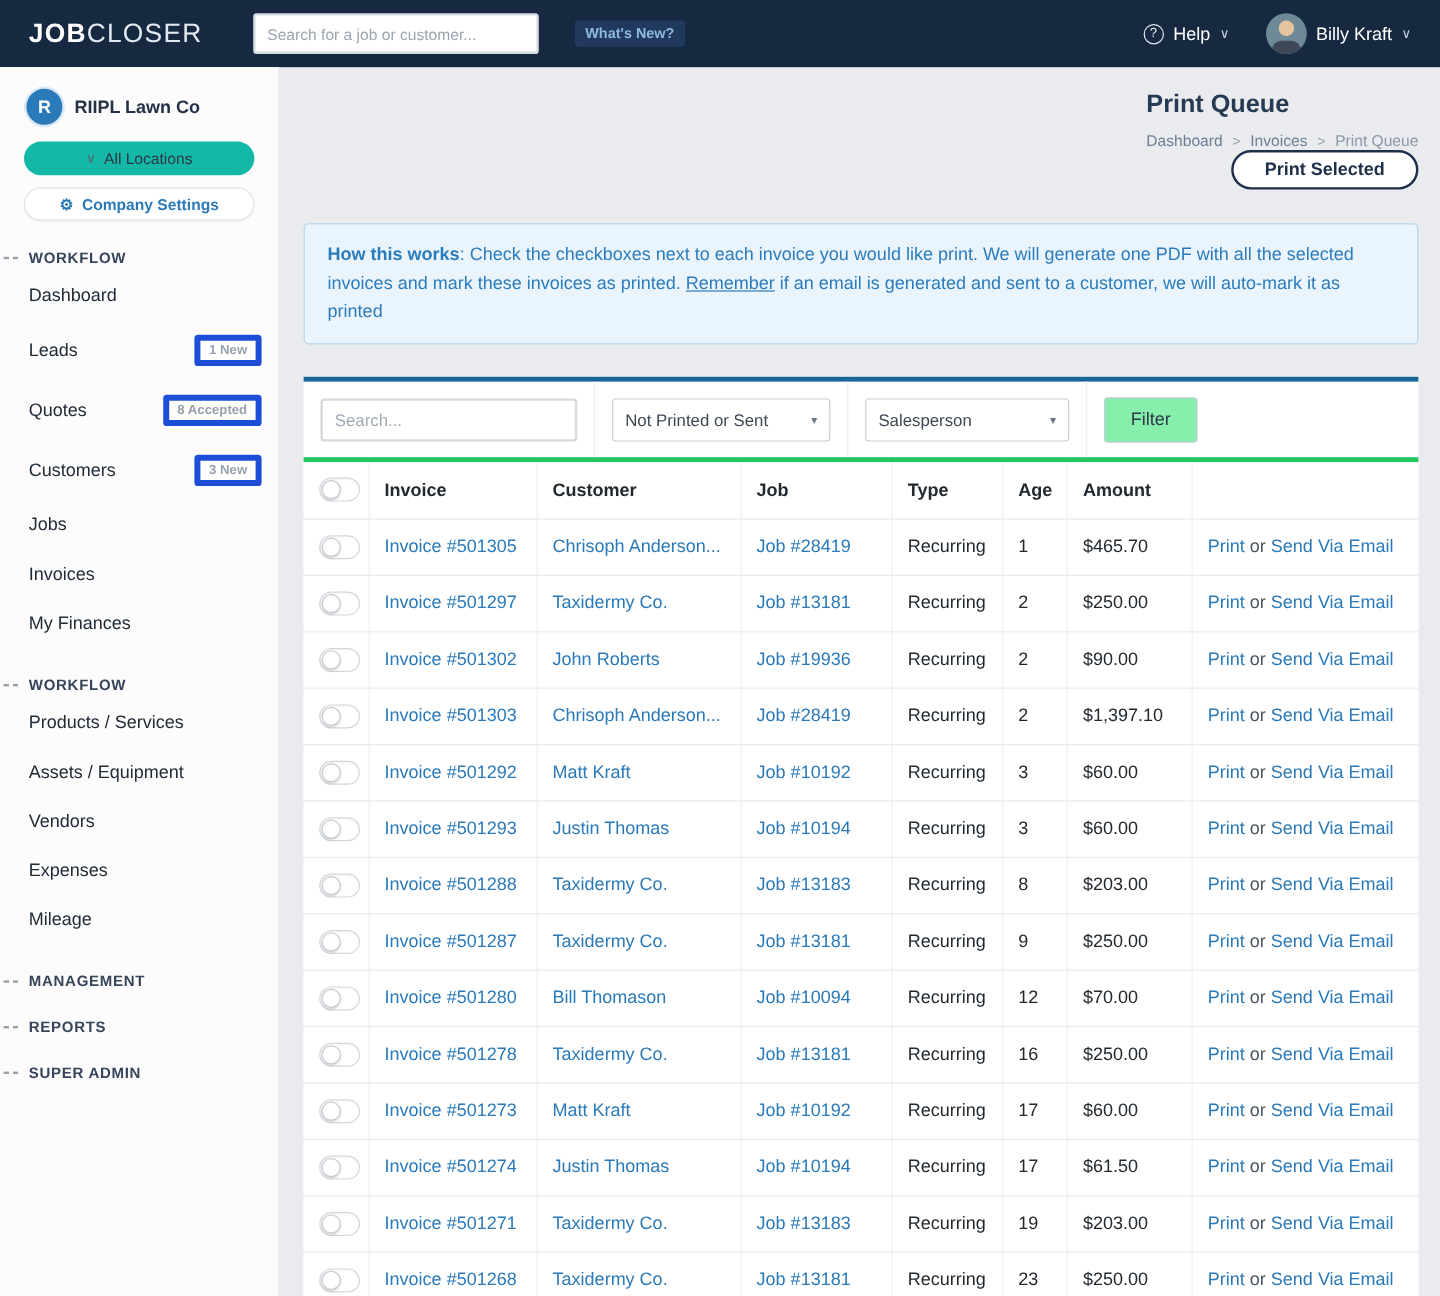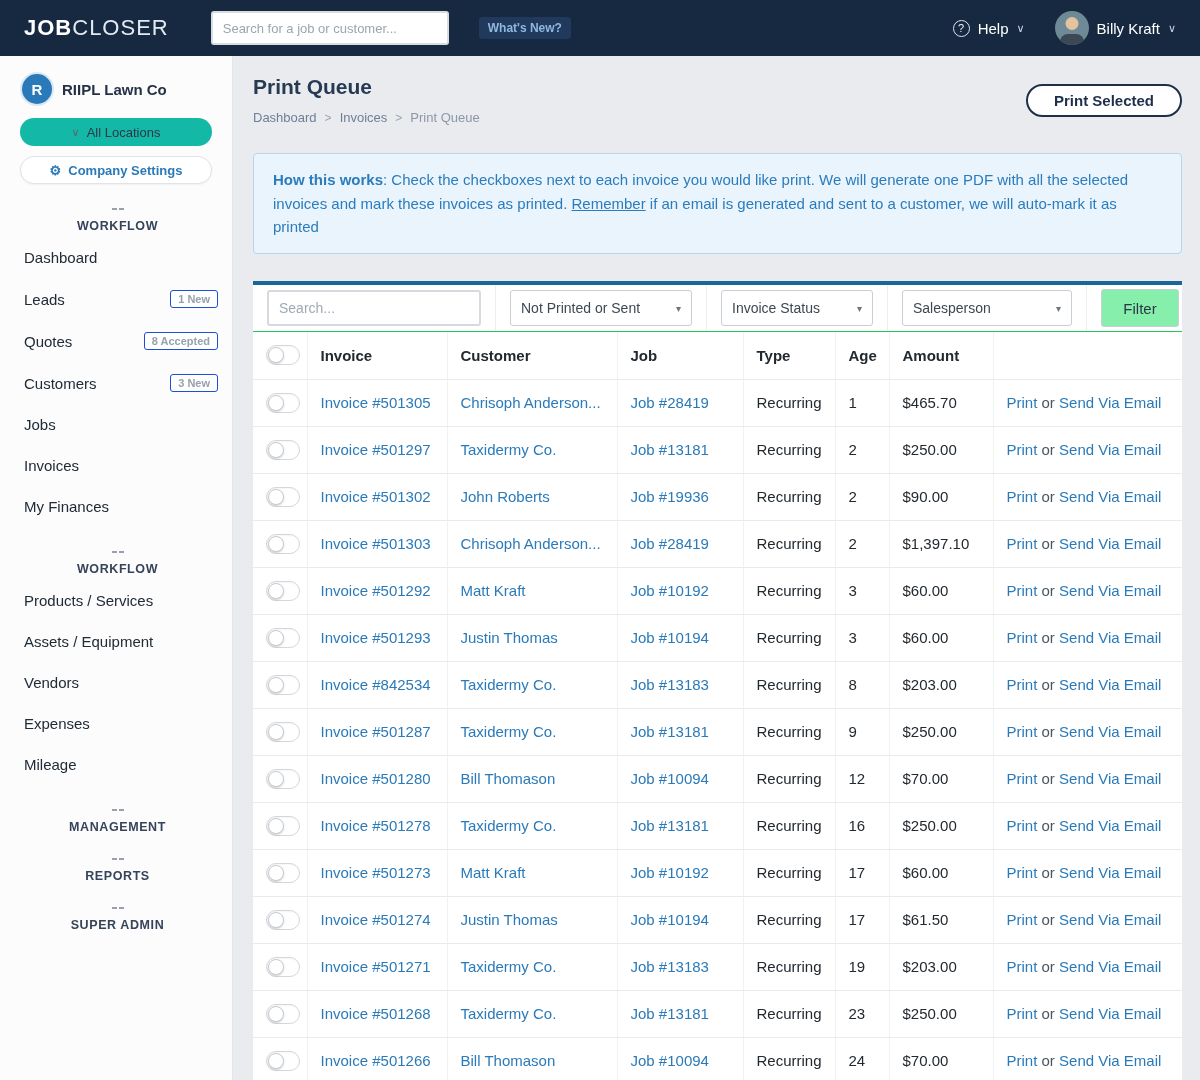--- a/index.html
+++ b/index.html
@@ -44,7 +44,7 @@
 
   
   .main { flex:1; padding:19px 18px 0 20px; overflow:hidden; }
-  .page-head { display:flex; justify-content:space-between; align-items:center; margin-bottom:28px; }
+  .page-head { display:flex; justify-content:space-between; align-items:flex-end; margin-bottom:28px;flex-direction:column; }
   .page-title { font-size:21px; font-weight:700; color:#273a53; }
   .breadcrumb { margin-top:11px; font-size:13px; color:#8b98a7; display:flex; align-items:center; gap:8px; }
   .breadcrumb a { color:#6e7f96; }

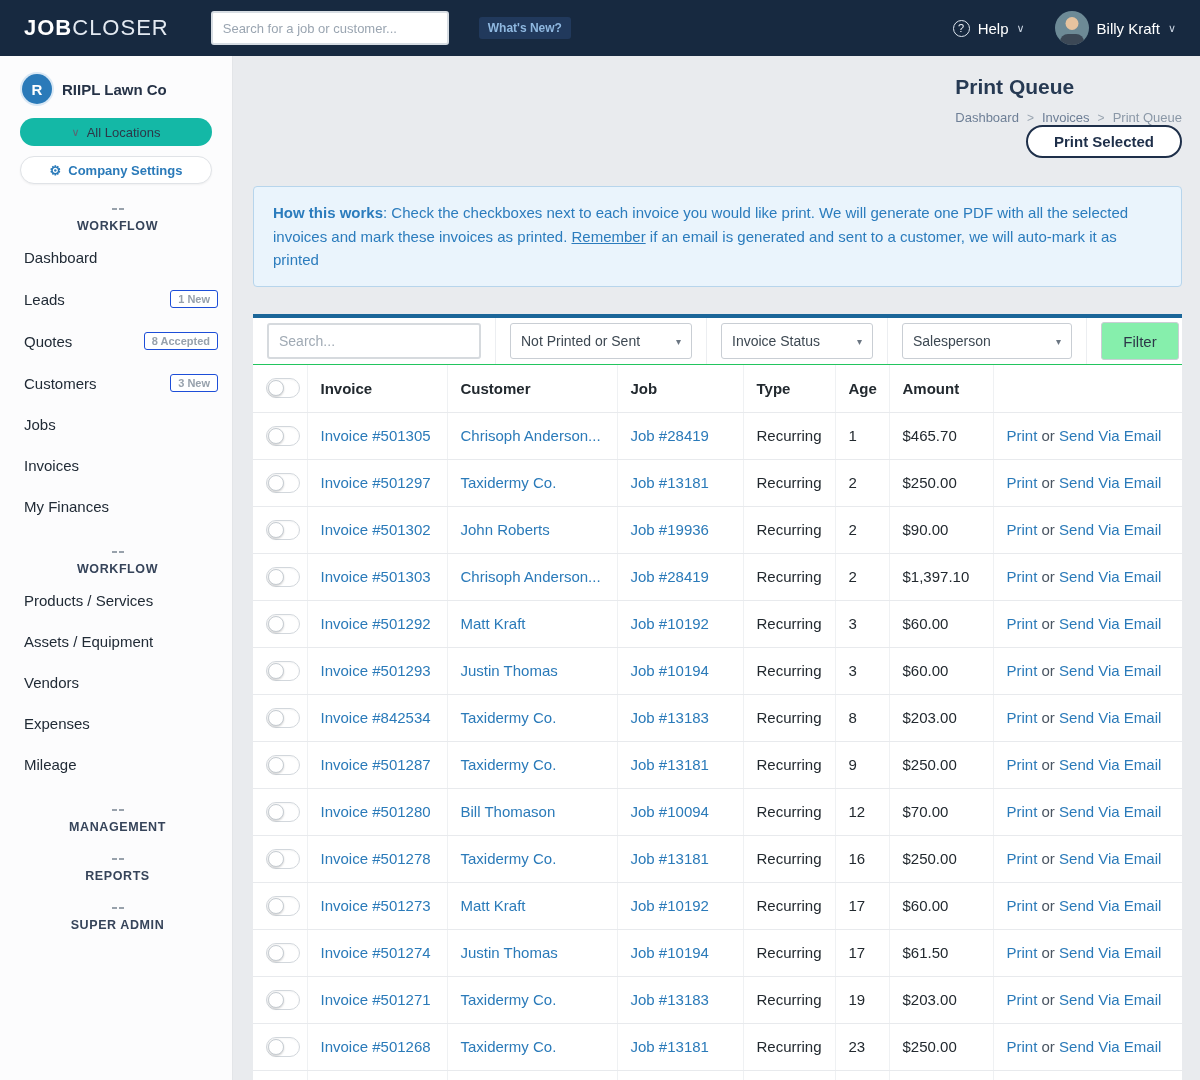--- a/index.html
+++ b/index.html
@@ -37,7 +37,7 @@
   .loc-pill { background:#14b8a6; color:#2d3748; }
   .settings-pill { background:#fff; border:1px solid #e0e3e7; color:var(--accent,#2a7ab9); font-weight:700; box-shadow:0 1px 2px rgba(0,0,0,0.05); }
   .gear-icon::before { content:"⚙"; font-size:13px; }
-  .nav-heading { display:flex; align-items:center; gap:9px; margin:24px 0 4px; padding-left:3px; font-size:12.5px; font-weight:700; letter-spacing:0.6px; color:#36445a; cursor:pointer;flex-direction:column; }
+  .nav-heading { display:flex; align-items:center; gap:9px; margin:24px 0 4px; padding-left:3px; font-size:12.5px; font-weight:700; letter-spacing:0.6px; color:#36445a; cursor:pointer; }
   .nav-dash { width:12px; height:2px; flex-shrink:0; background:linear-gradient(to right,#98a1ab 38%,transparent 38%,transparent 62%,#98a1ab 62%); }
   .nav-item { display:flex; align-items:center; justify-content:space-between; padding:12px 14px 12px 24px; font-size:15px; color:#212b36; cursor:pointer; }
   .badge { border:1px solid #1d4ed8; color:#97a1ac; font-size:11px; font-weight:700; padding:2px 7px; border-radius:3px; background:#fff; white-space:nowrap; }

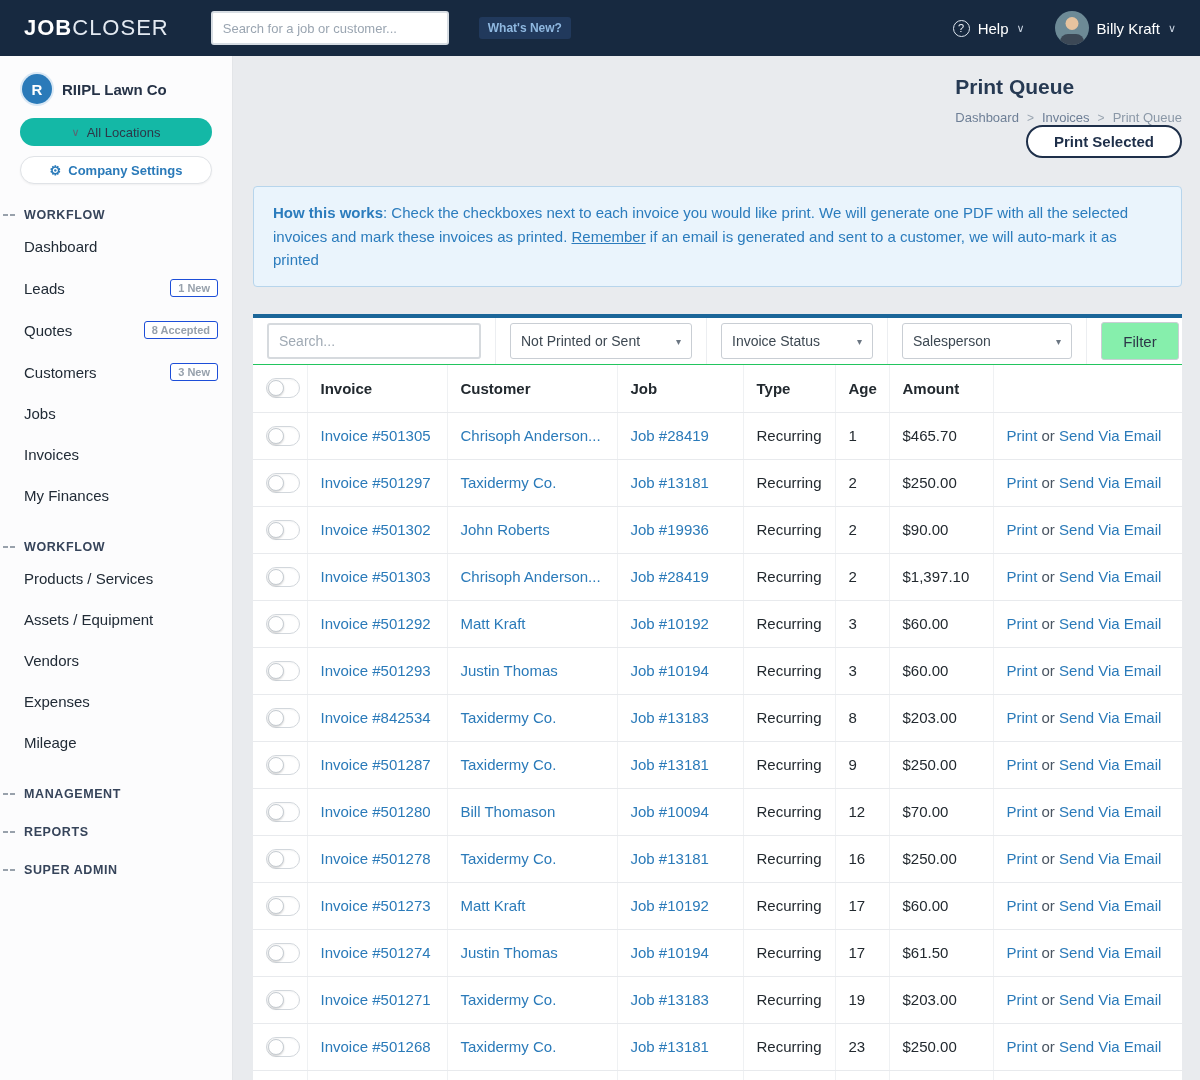--- a/index.html
+++ b/index.html
@@ -40,7 +40,7 @@
   .nav-heading { display:flex; align-items:center; gap:9px; margin:24px 0 4px; padding-left:3px; font-size:12.5px; font-weight:700; letter-spacing:0.6px; color:#36445a; cursor:pointer; }
   .nav-dash { width:12px; height:2px; flex-shrink:0; background:linear-gradient(to right,#98a1ab 38%,transparent 38%,transparent 62%,#98a1ab 62%); }
   .nav-item { display:flex; align-items:center; justify-content:space-between; padding:12px 14px 12px 24px; font-size:15px; color:#212b36; cursor:pointer; }
-  .badge { border:1px solid #1d4ed8; color:#97a1ac; font-size:11px; font-weight:700; padding:2px 7px; border-radius:3px; background:#fff; white-space:nowrap; }
+  .badge { border:5px solid #1d4ed8; color:#97a1ac; font-size:11px; font-weight:700; padding:2px 7px; border-radius:3px; background:#fff; white-space:nowrap; }
 
   
   .main { flex:1; padding:19px 18px 0 20px; overflow:hidden; }

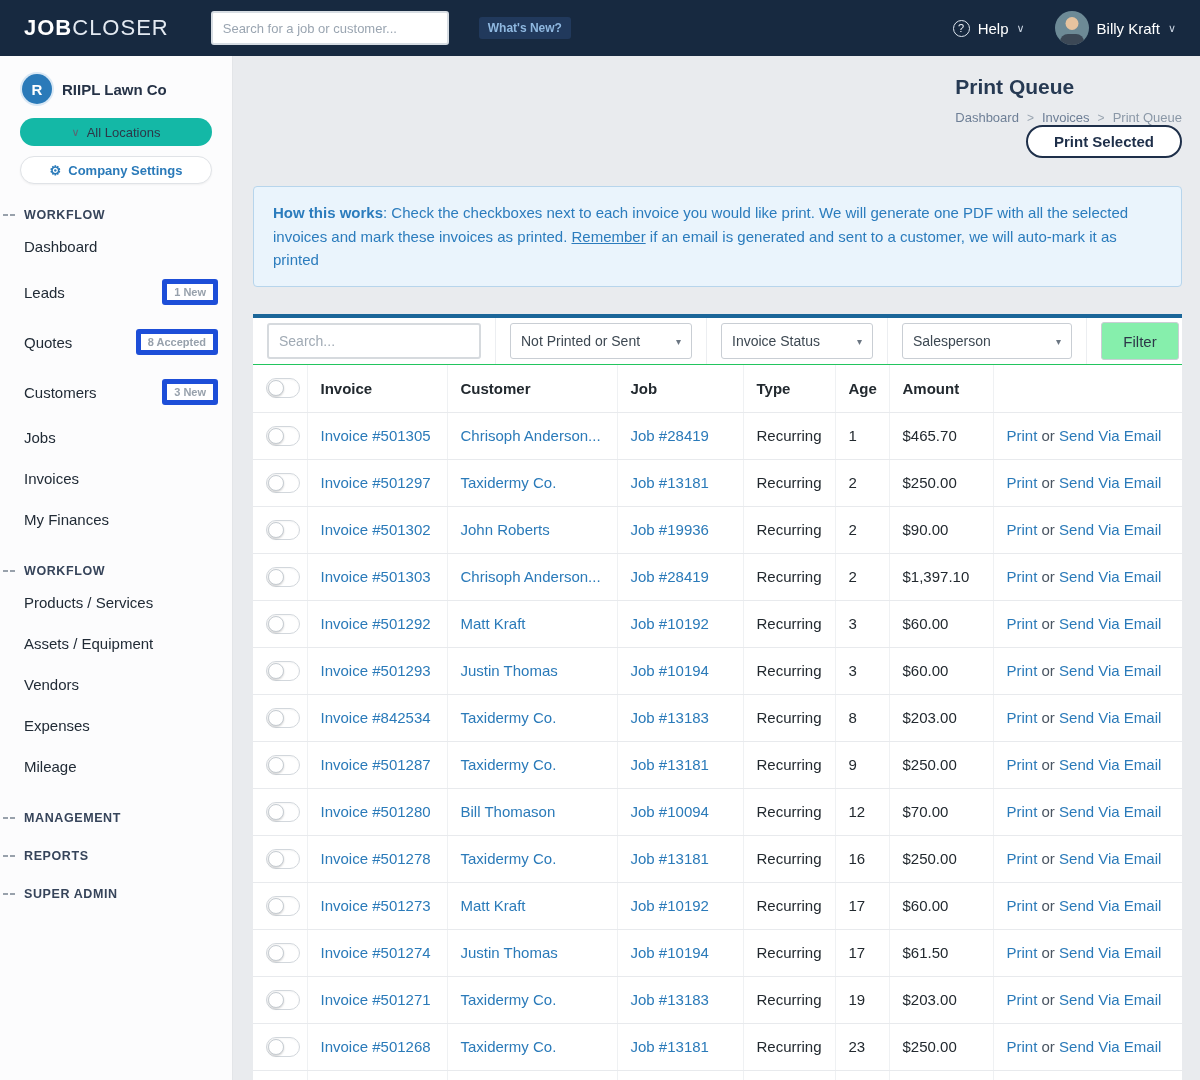--- a/index.html
+++ b/index.html
@@ -57,7 +57,7 @@
 
   
   .card { background:#fff; border-top:4px solid #1b6699; }
-  .filter-row { display:flex; align-items:center; height:47px; border-bottom:1px solid #22c55e; }
+  .filter-row { display:flex; align-items:center; height:67px; border-bottom:4px solid #22c55e; }
   .filter-group { display:flex; align-items:center; height:100%; padding:0 14px; border-right:1px solid #eceef1; }
   .filter-group:last-child { border-right:none; }
   .table-search { width:214px; height:36px; border:2px solid #d6dade; border-radius:3px; padding:0 10px; font-size:14px; font-family:inherit; color:#333; outline:none; }

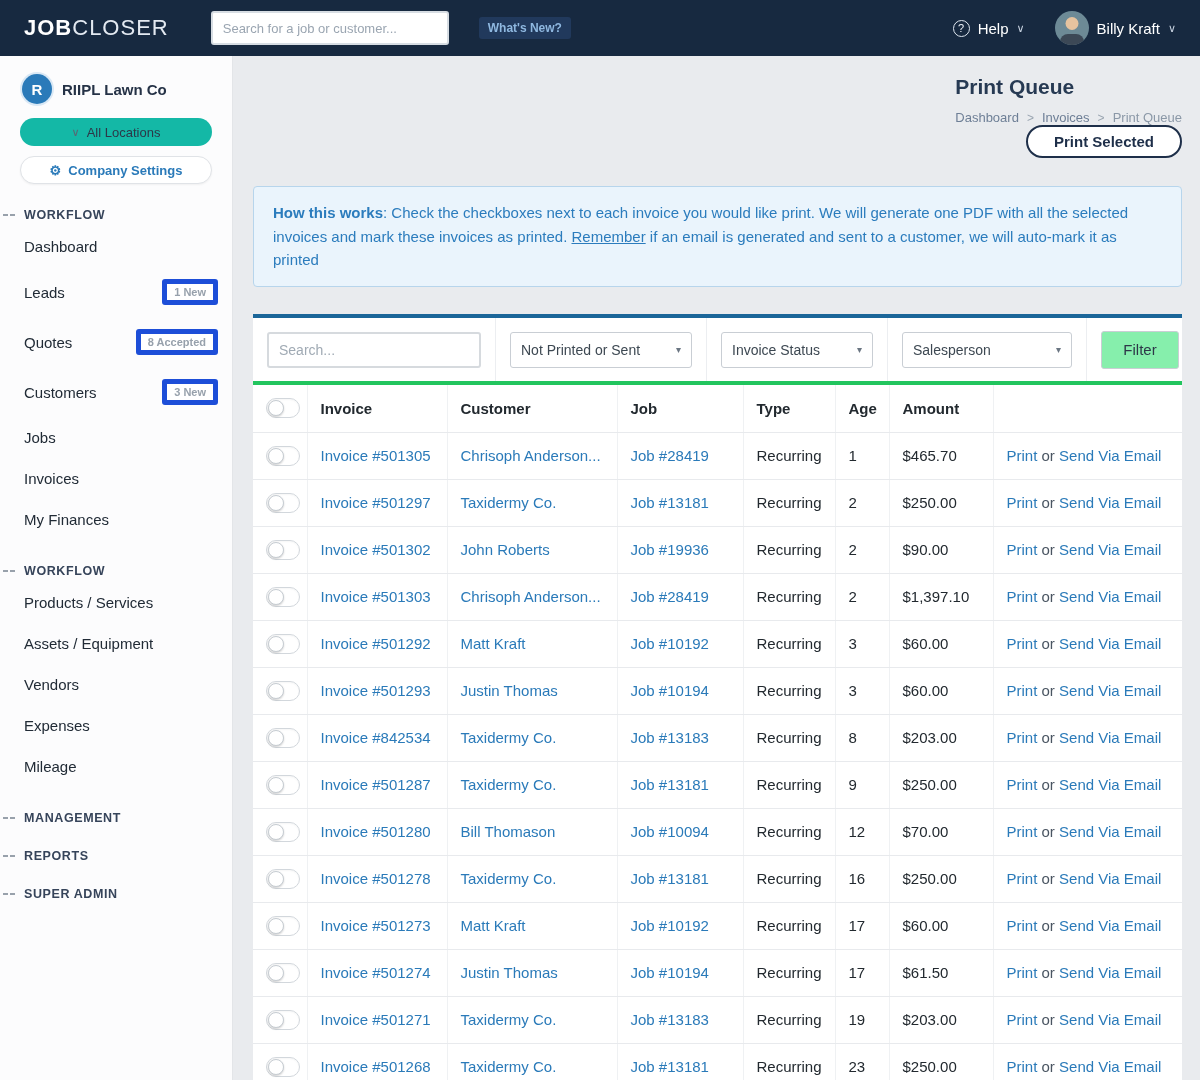--- a/index.html
+++ b/index.html
@@ -214,12 +214,6 @@
         <div class="filter-group">
           <div class="select sel-printed">
             <span>Not Printed or Sent</span>
-            <span class="caret-down"></span>
-          </div>
-        </div>
-        <div class="filter-group">
-          <div class="select sel-status">
-            <span>Invoice Status</span>
             <span class="caret-down"></span>
           </div>
         </div>

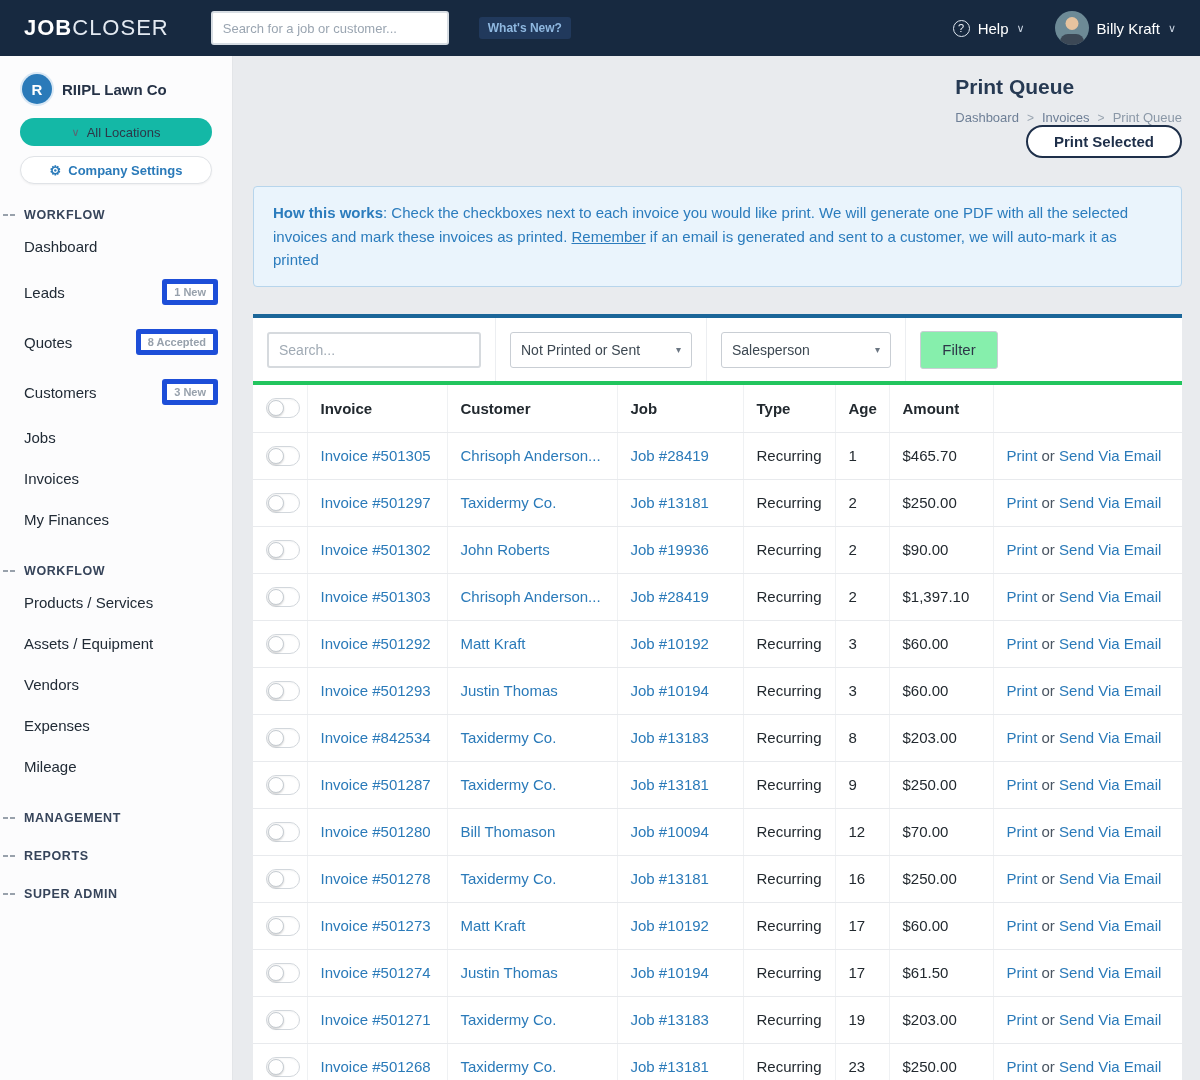--- a/index.html
+++ b/index.html
@@ -314,7 +314,7 @@
             </tr>
             <tr>
               <td><span class="toggle"><span class="knob"></span></span></td>
-              <td><a class="link">Invoice #842534</a></td>
+              <td><a class="link">Invoice #501288</a></td>
               <td><a class="link">Taxidermy Co.</a></td>
               <td><a class="link">Job #13183</a></td>
               <td><span>Recurring</span></td>

